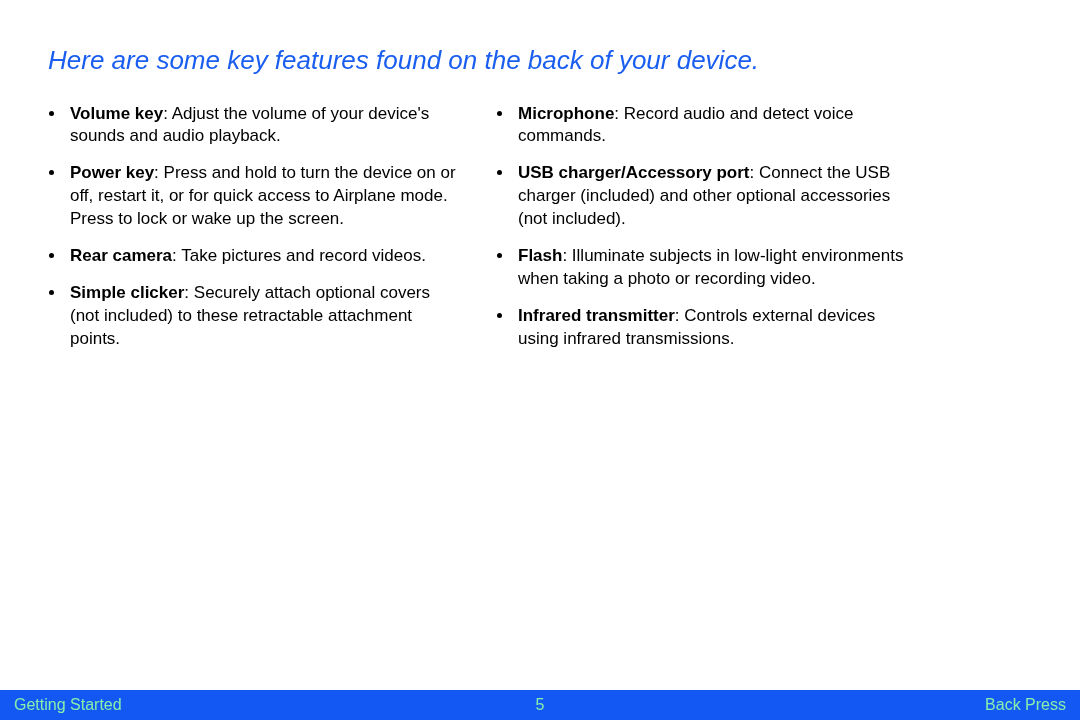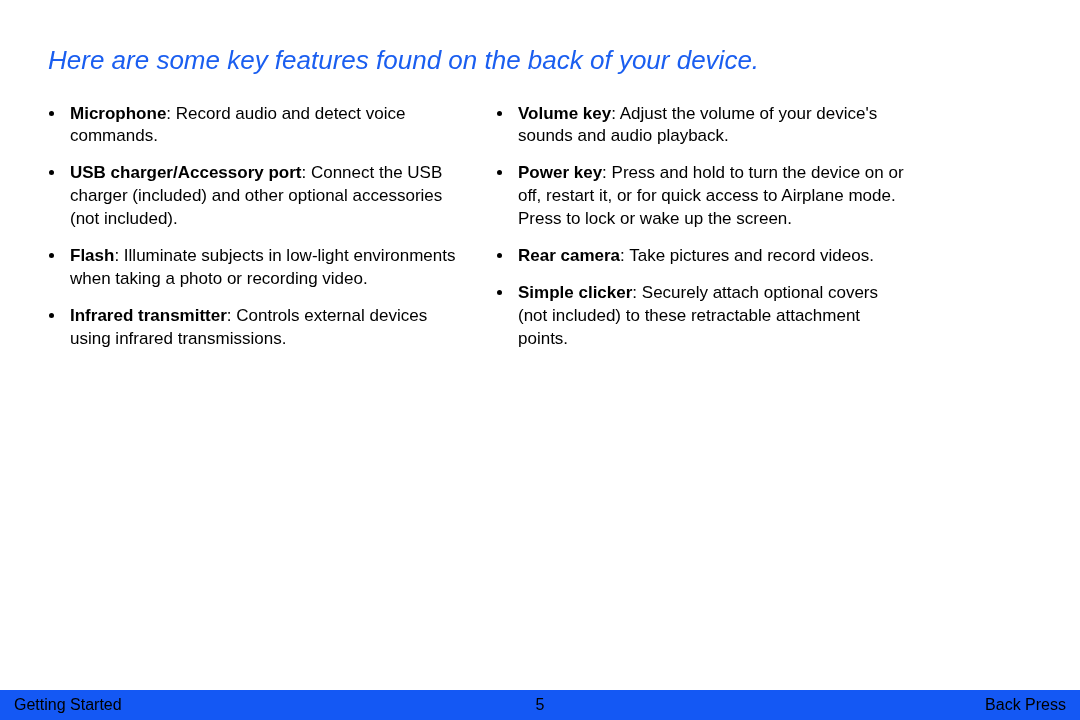--- a/index.html
+++ b/index.html
@@ -83,6 +83,23 @@
       <div class="col">
         <ul class="features">
           <li>
+            <span class="term">Volume key</span><span>: Adjust the volume of your device's sounds and audio playback.</span>
+          </li>
+          <li>
+            <span class="term">Power key</span><span>: Press and hold to turn the device on or off, restart it, or for quick access to Airplane mode. Press to lock or wake up the screen.</span>
+          </li>
+          <li>
+            <span class="term">Rear camera</span><span>: Take pictures and record videos.</span>
+          </li>
+          <li>
+            <span class="term">Simple clicker</span><span>: Securely attach optional covers (not included) to these retractable attachment points.</span>
+          </li>
+        </ul>
+      </div>
+
+      <div class="col">
+        <ul class="features">
+          <li>
             <span class="term">Microphone</span><span>: Record audio and detect voice commands.</span>
           </li>
           <li>
@@ -93,23 +110,6 @@
           </li>
           <li>
             <span class="term">Infrared transmitter</span><span>: Controls external devices using infrared transmissions.</span>
-          </li>
-        </ul>
-      </div>
-
-      <div class="col">
-        <ul class="features">
-          <li>
-            <span class="term">Volume key</span><span>: Adjust the volume of your device's sounds and audio playback.</span>
-          </li>
-          <li>
-            <span class="term">Power key</span><span>: Press and hold to turn the device on or off, restart it, or for quick access to Airplane mode. Press to lock or wake up the screen.</span>
-          </li>
-          <li>
-            <span class="term">Rear camera</span><span>: Take pictures and record videos.</span>
-          </li>
-          <li>
-            <span class="term">Simple clicker</span><span>: Securely attach optional covers (not included) to these retractable attachment points.</span>
           </li>
         </ul>
       </div>

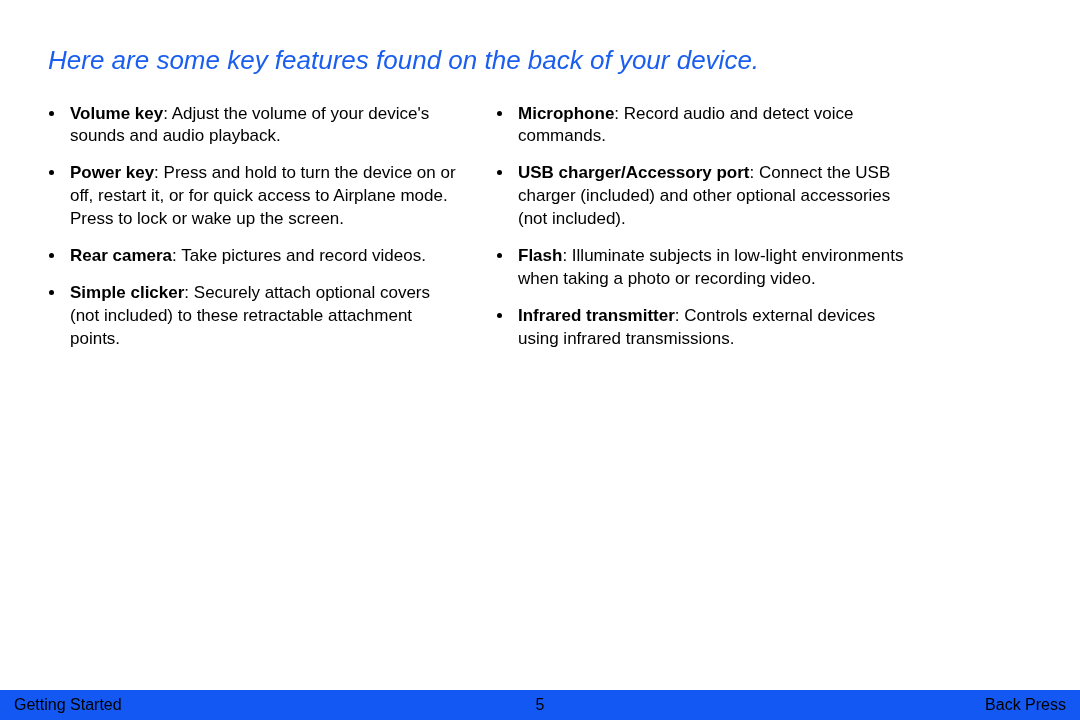--- a/index.html
+++ b/index.html
@@ -58,7 +58,7 @@
     width: 1080px;
     height: 30px;
     background: #1458f4;
-    color: #000000;
+    color: #86efac;
     display: flex;
     align-items: center;
     justify-content: space-between;

